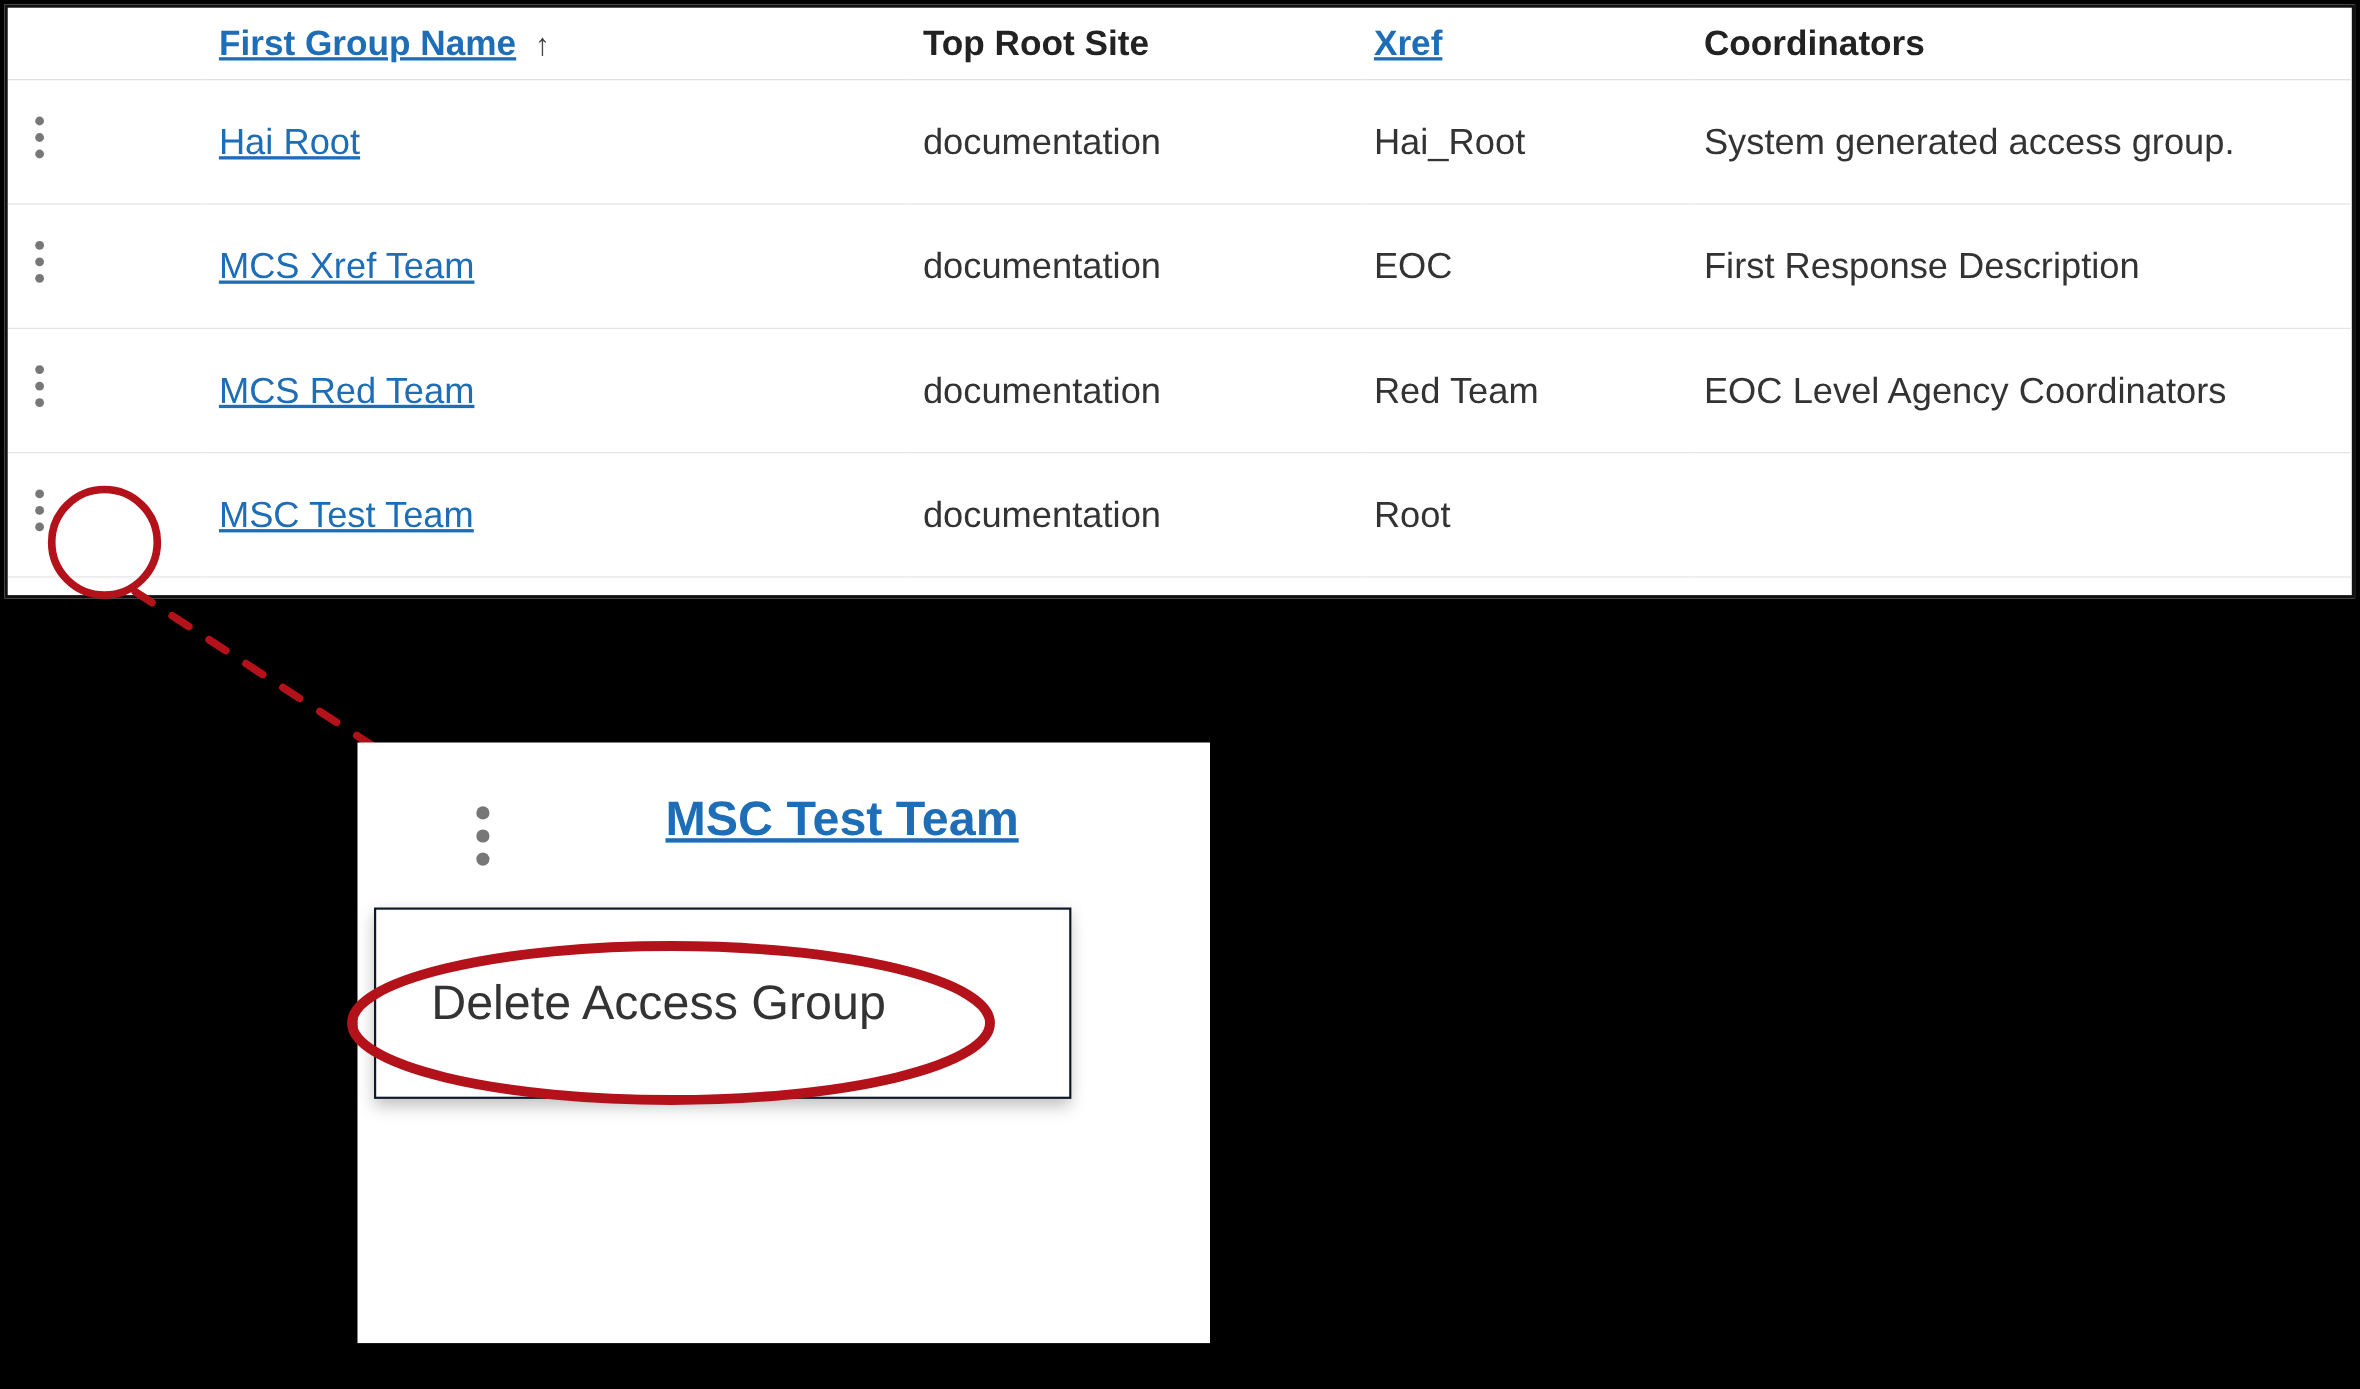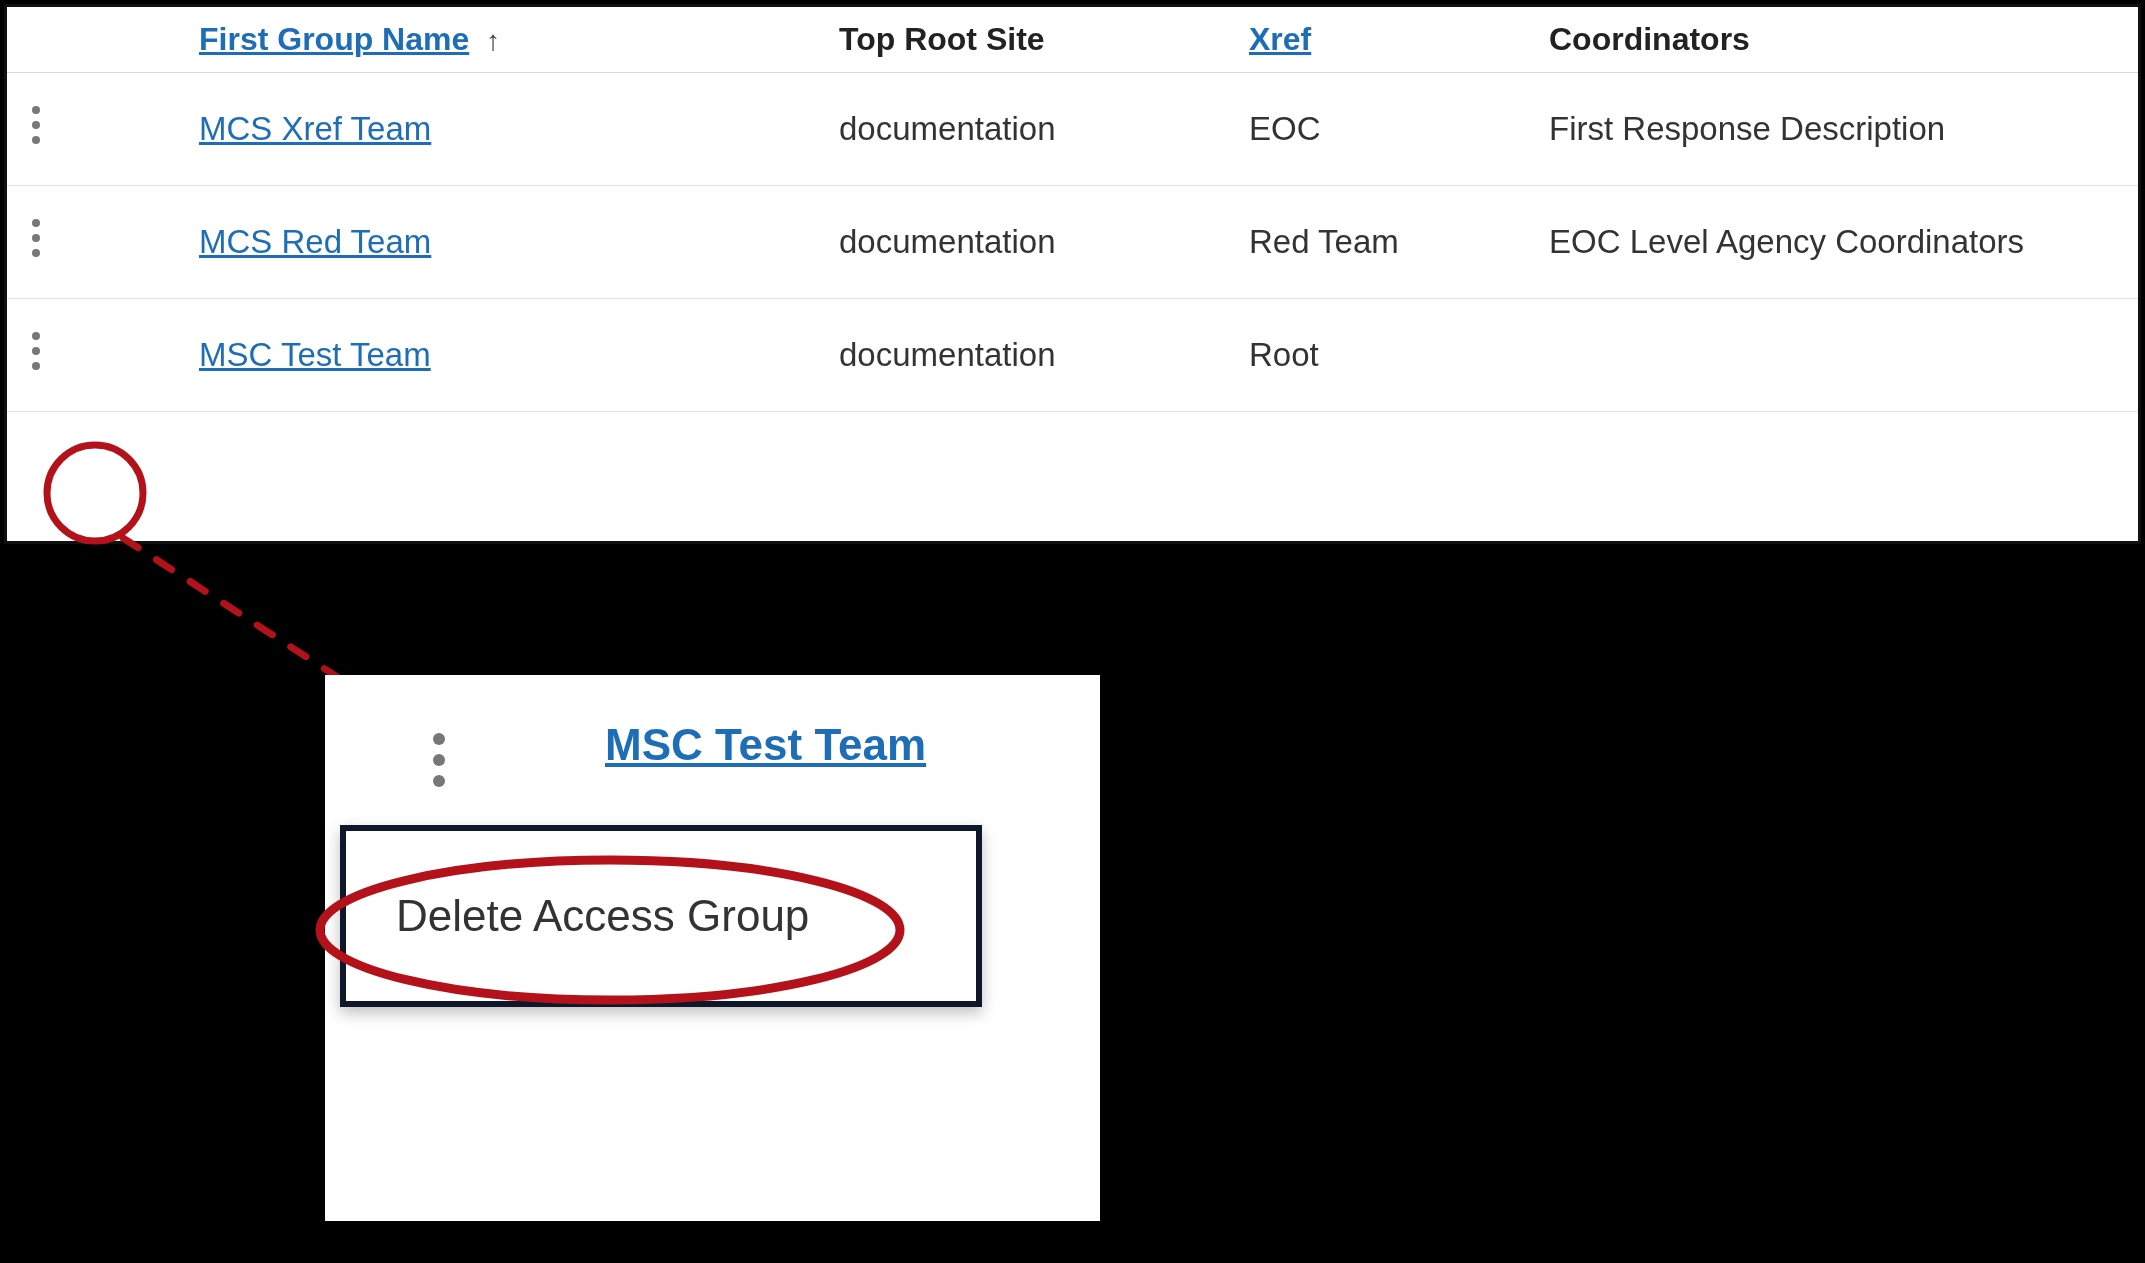--- a/index.html
+++ b/index.html
@@ -184,6 +184,21 @@
               </svg>
             </span>
           </td>
+          <td><a class="name-link">Hai Root</a></td>
+          <td>documentation</td>
+          <td>Hai_Root</td>
+          <td>System generated access group.</td>
+        </tr>
+        <tr>
+          <td class="row-actions">
+            <span class="kebab">
+              <svg width="10" height="40" viewBox="0 0 10 40">
+                <circle cx="5" cy="5" r="4" fill="#777"></circle>
+                  <circle cx="5" cy="20" r="4" fill="#777"></circle>
+                  <circle cx="5" cy="35" r="4" fill="#777"></circle>
+              </svg>
+            </span>
+          </td>
           <td><a class="name-link">MCS Xref Team</a></td>
           <td>documentation</td>
           <td>EOC</td>

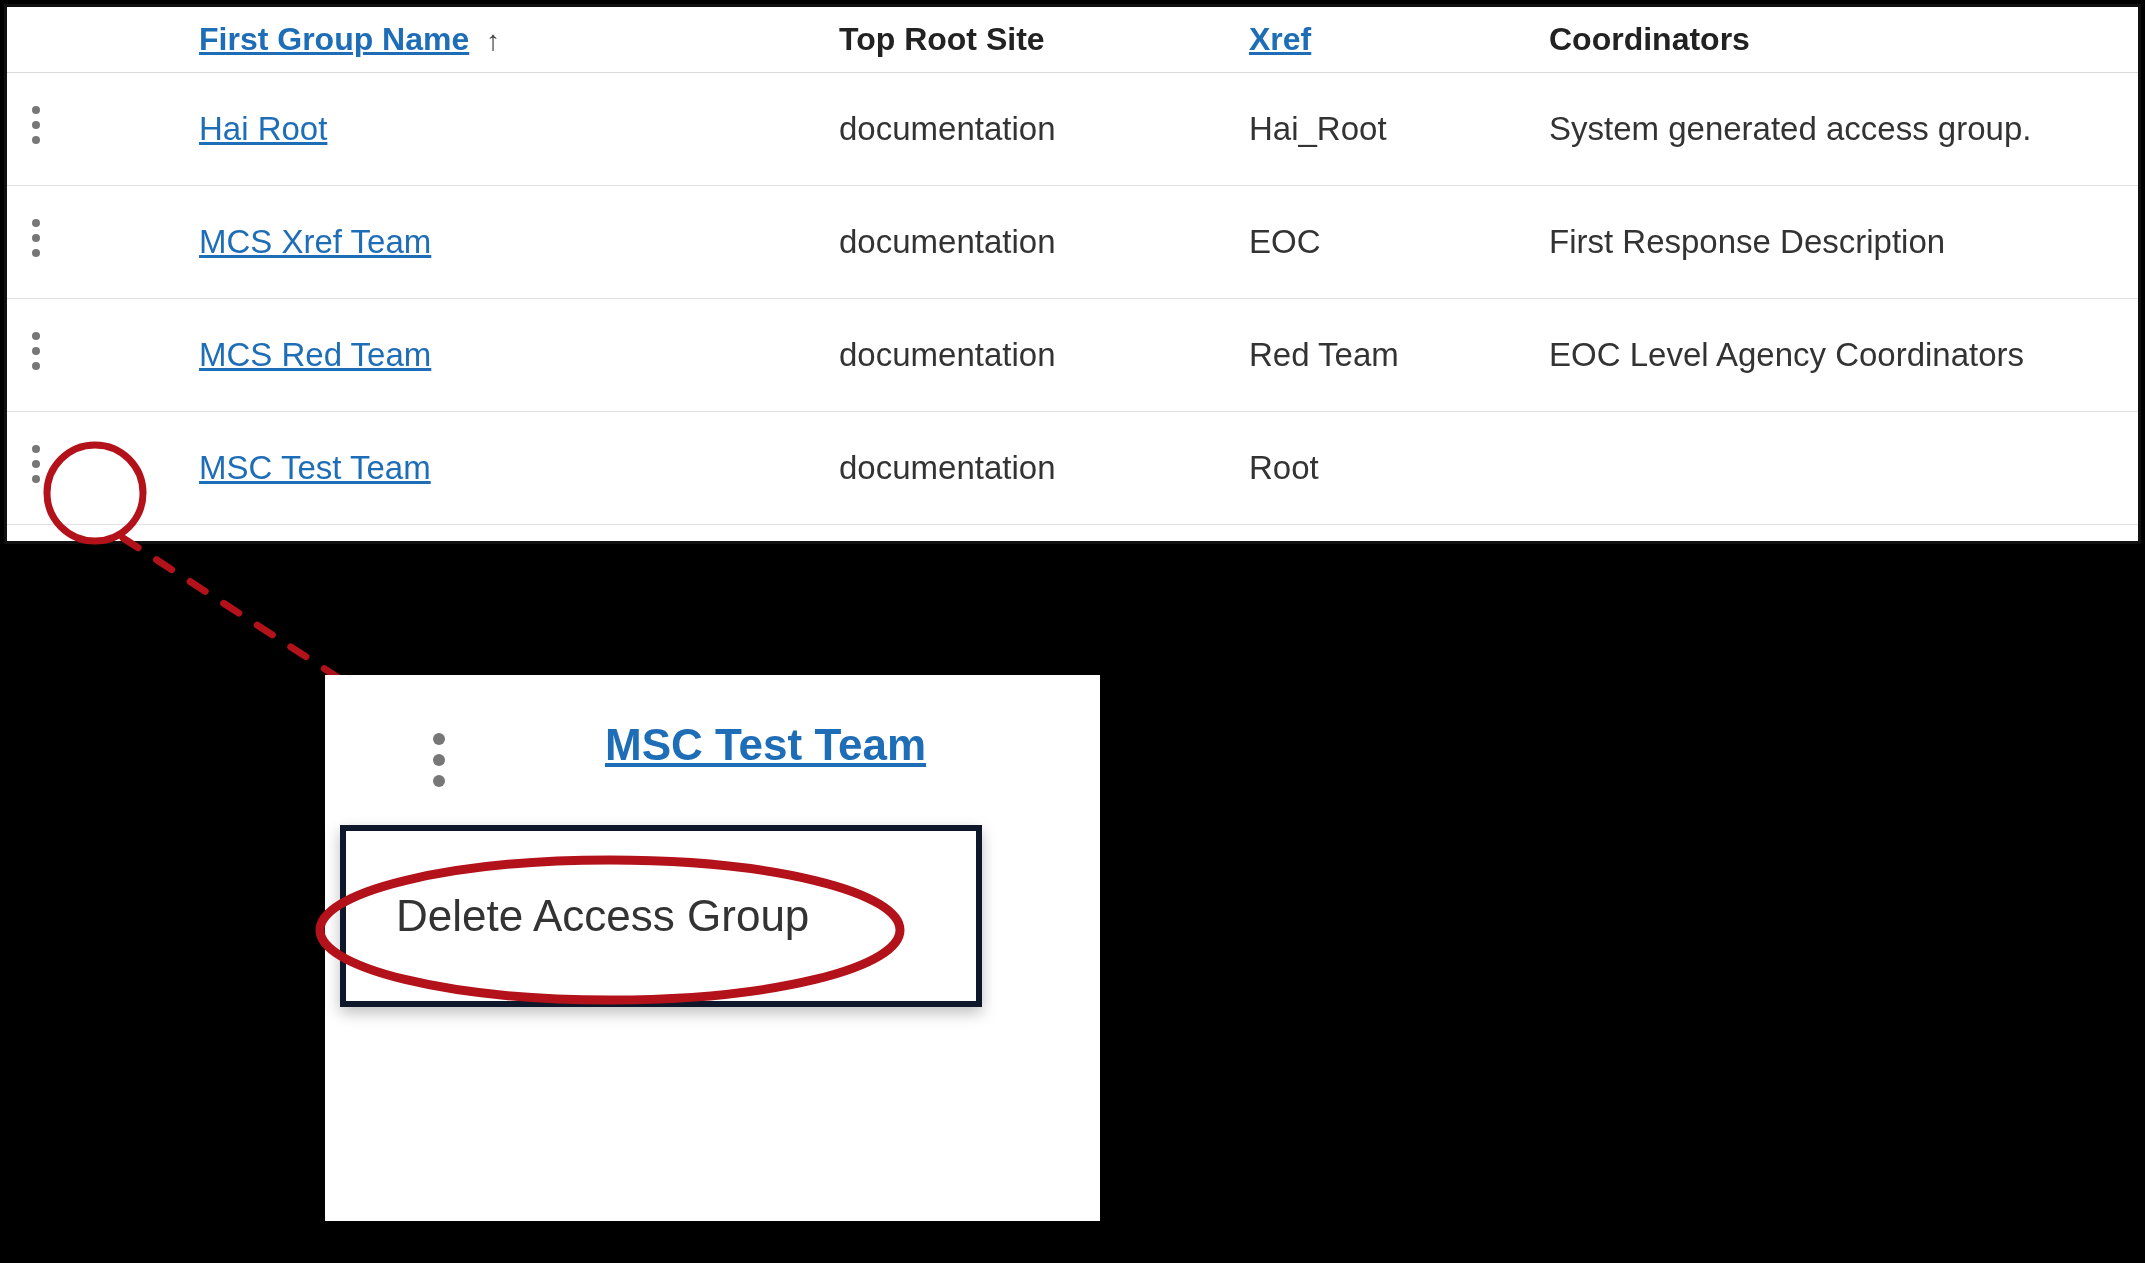--- a/index.html
+++ b/index.html
@@ -128,7 +128,7 @@
     top: 150px;
     width: 630px;
     background: #fff;
-    border: 6px solid #0f172a;
+    border: 2px solid #0f172a;
     box-shadow: 0 6px 14px rgba(0,0,0,0.25);
   }
   .popup-menu .item {

